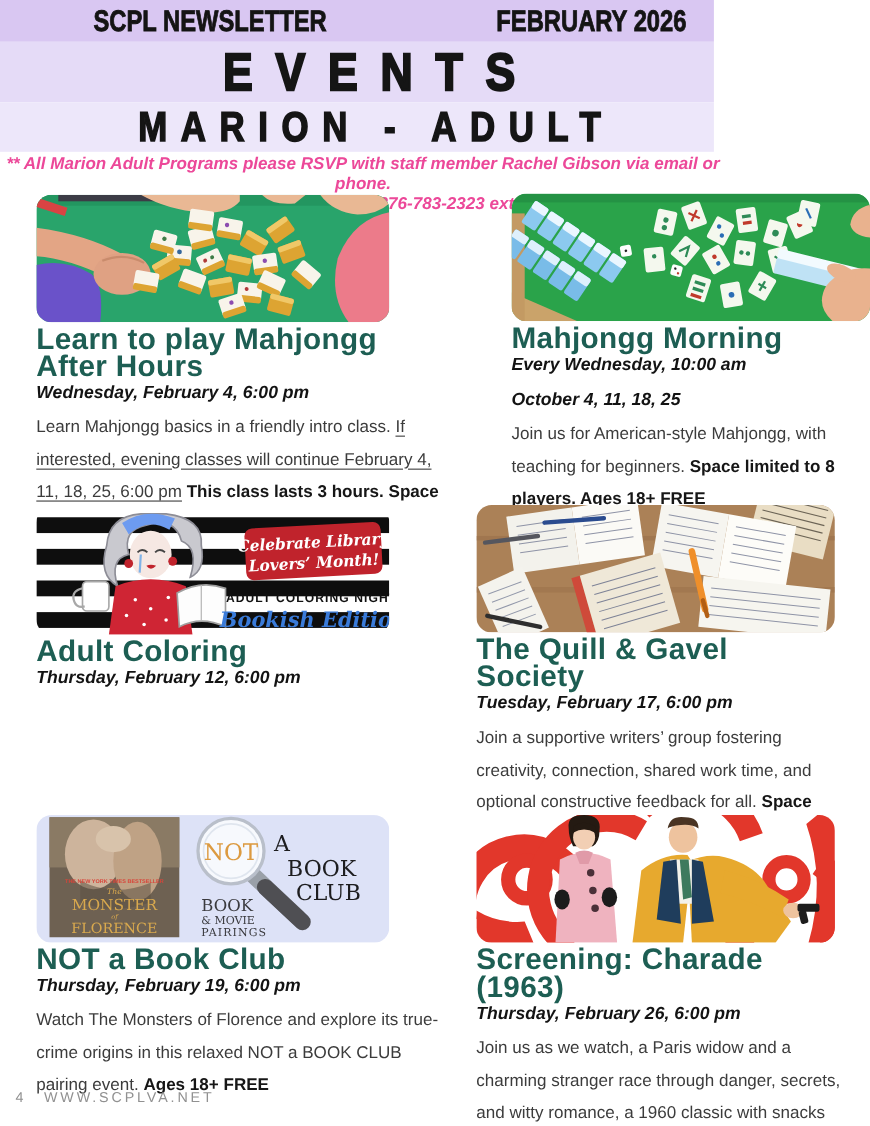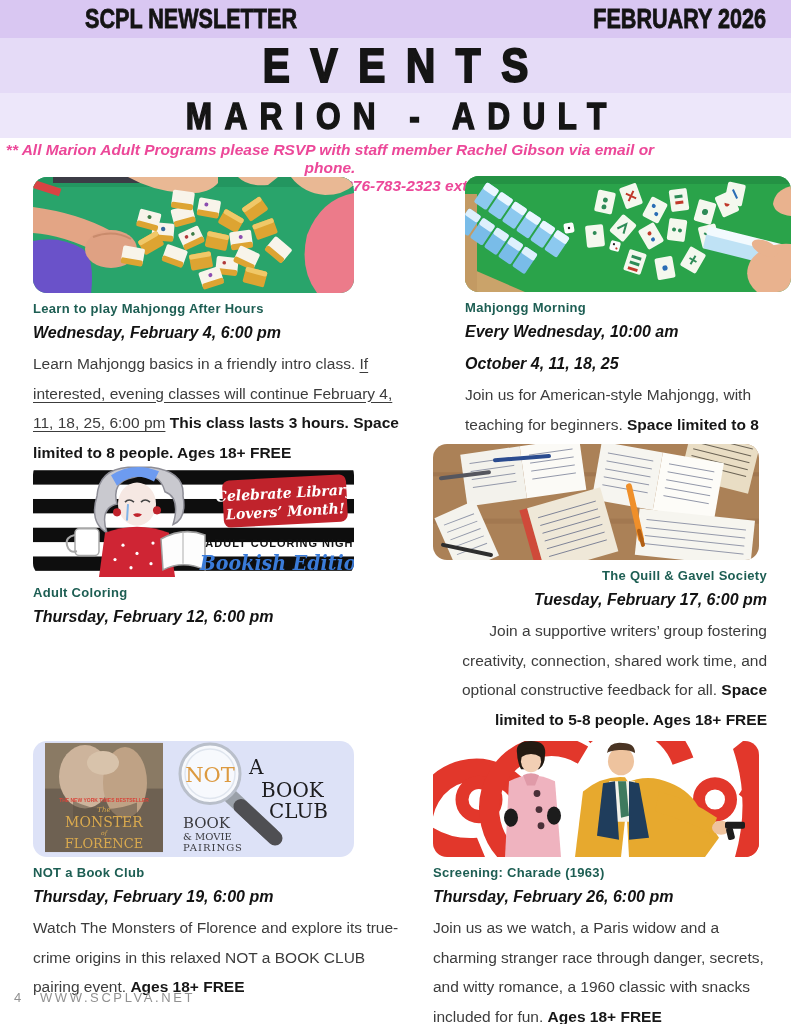--- a/index.html
+++ b/index.html
@@ -5,7 +5,7 @@
   html,body{margin:0;padding:0;}
   body{width:791px;height:1024px;position:relative;background:#ffffff;
        font-family:"Liberation Sans",sans-serif;overflow:hidden;}
-  .band{position:absolute;left:0;width:791px;}
+  .band{position:absolute;left:0;width:626px;padding-left:23px;}
   .band1{top:0;height:38px;background:#d9c7f2;}
   .band2{top:38px;height:55px;background:#e5dbf7;text-align:center;}
   .band3{top:93px;height:45px;background:#ede7fa;text-align:center;}

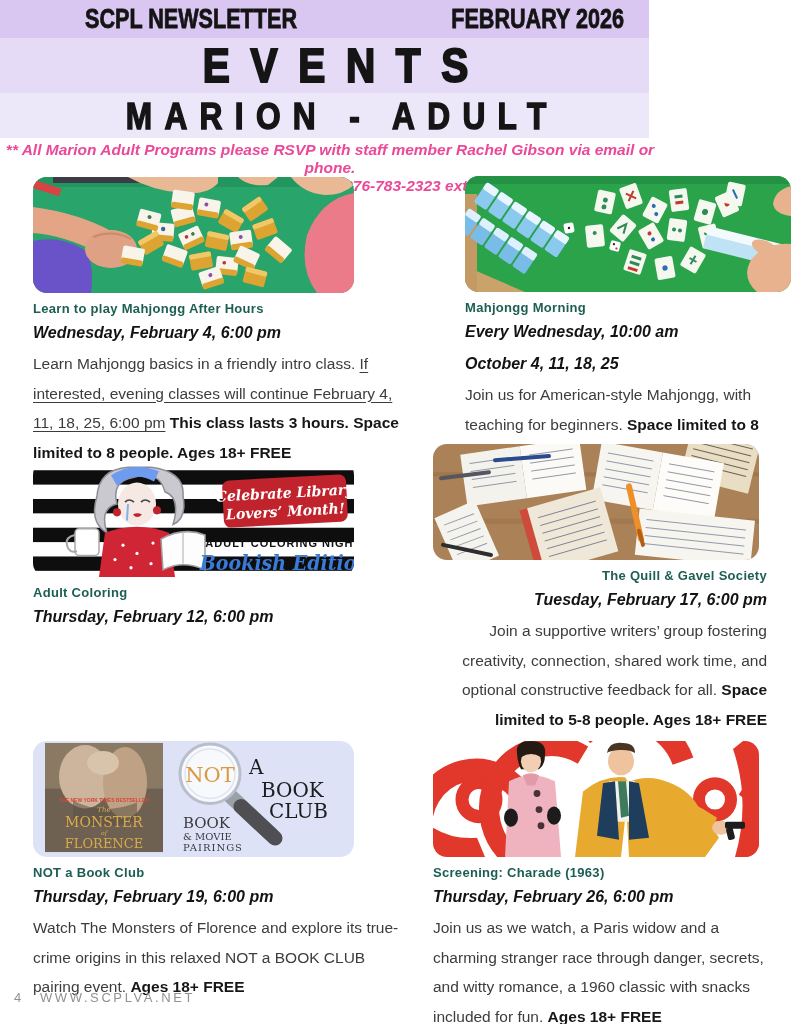--- a/index.html
+++ b/index.html
@@ -35,7 +35,7 @@
   .img-l{width:321px;}
   .img-r{width:326px;}
   .event-image svg{width:100%;height:100%;}
-  .event-title{margin:3px 0 0;font-size:13px;font-weight:bold;color:#1d5e53;letter-spacing:0.3px;line-height:25px;}
+  .event-title{margin:3px 0 0;font-size:27px;font-weight:bold;color:#1d5e53;letter-spacing:0.3px;line-height:25px;}
   .event-date{font-size:16px;font-weight:bold;font-style:italic;color:#131313;line-height:21px;margin-top:1px;}
   .event-date2{font-size:16px;font-weight:bold;font-style:italic;color:#131313;line-height:21px;margin-top:11px;}
   .event-date2:empty{display:none;}

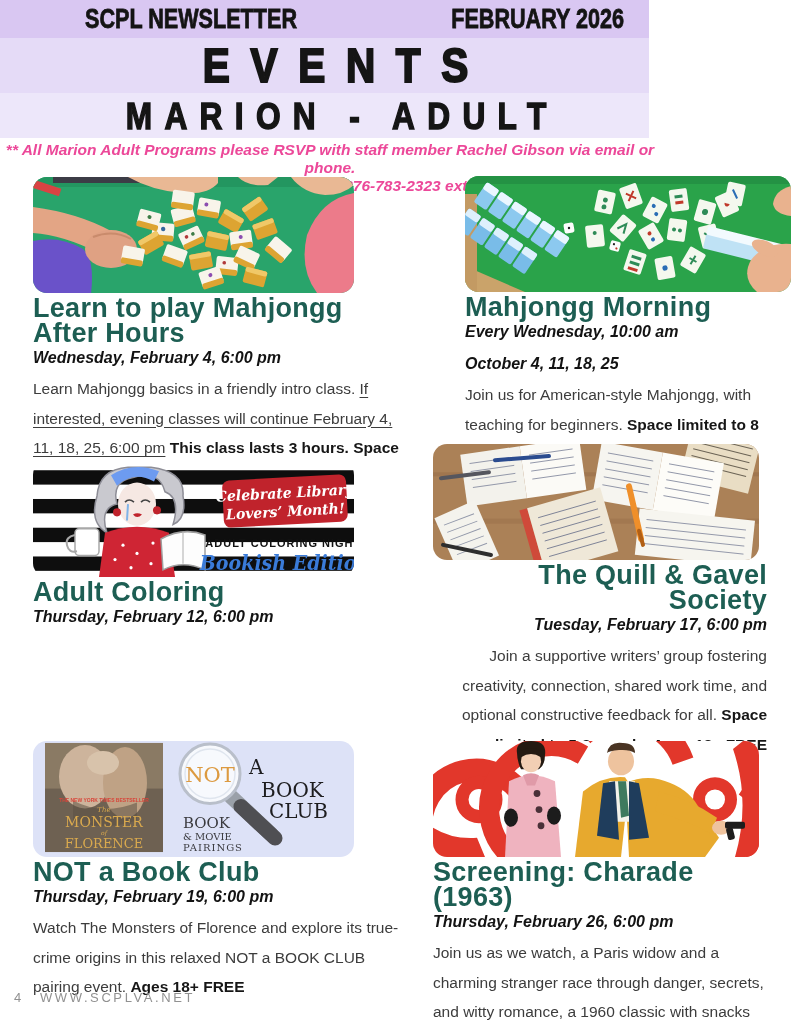--- a/index.html
+++ b/index.html
@@ -28,7 +28,7 @@
   #ev0{left:33px;top:177px;width:372px;}
   #ev1{left:433px;top:176px;width:334px;margin-left:32px;}
   #ev2{left:33px;top:461px;width:372px;}
-  #ev3{left:433px;top:444px;width:334px;text-align:right;}
+  #ev3{left:433px;top:459px;width:334px;}
   #ev4{left:33px;top:741px;width:372px;}
   #ev5{left:433px;top:741px;width:334px;}
   .event-image{height:116px;border-radius:14px;overflow:hidden;line-height:0;}

